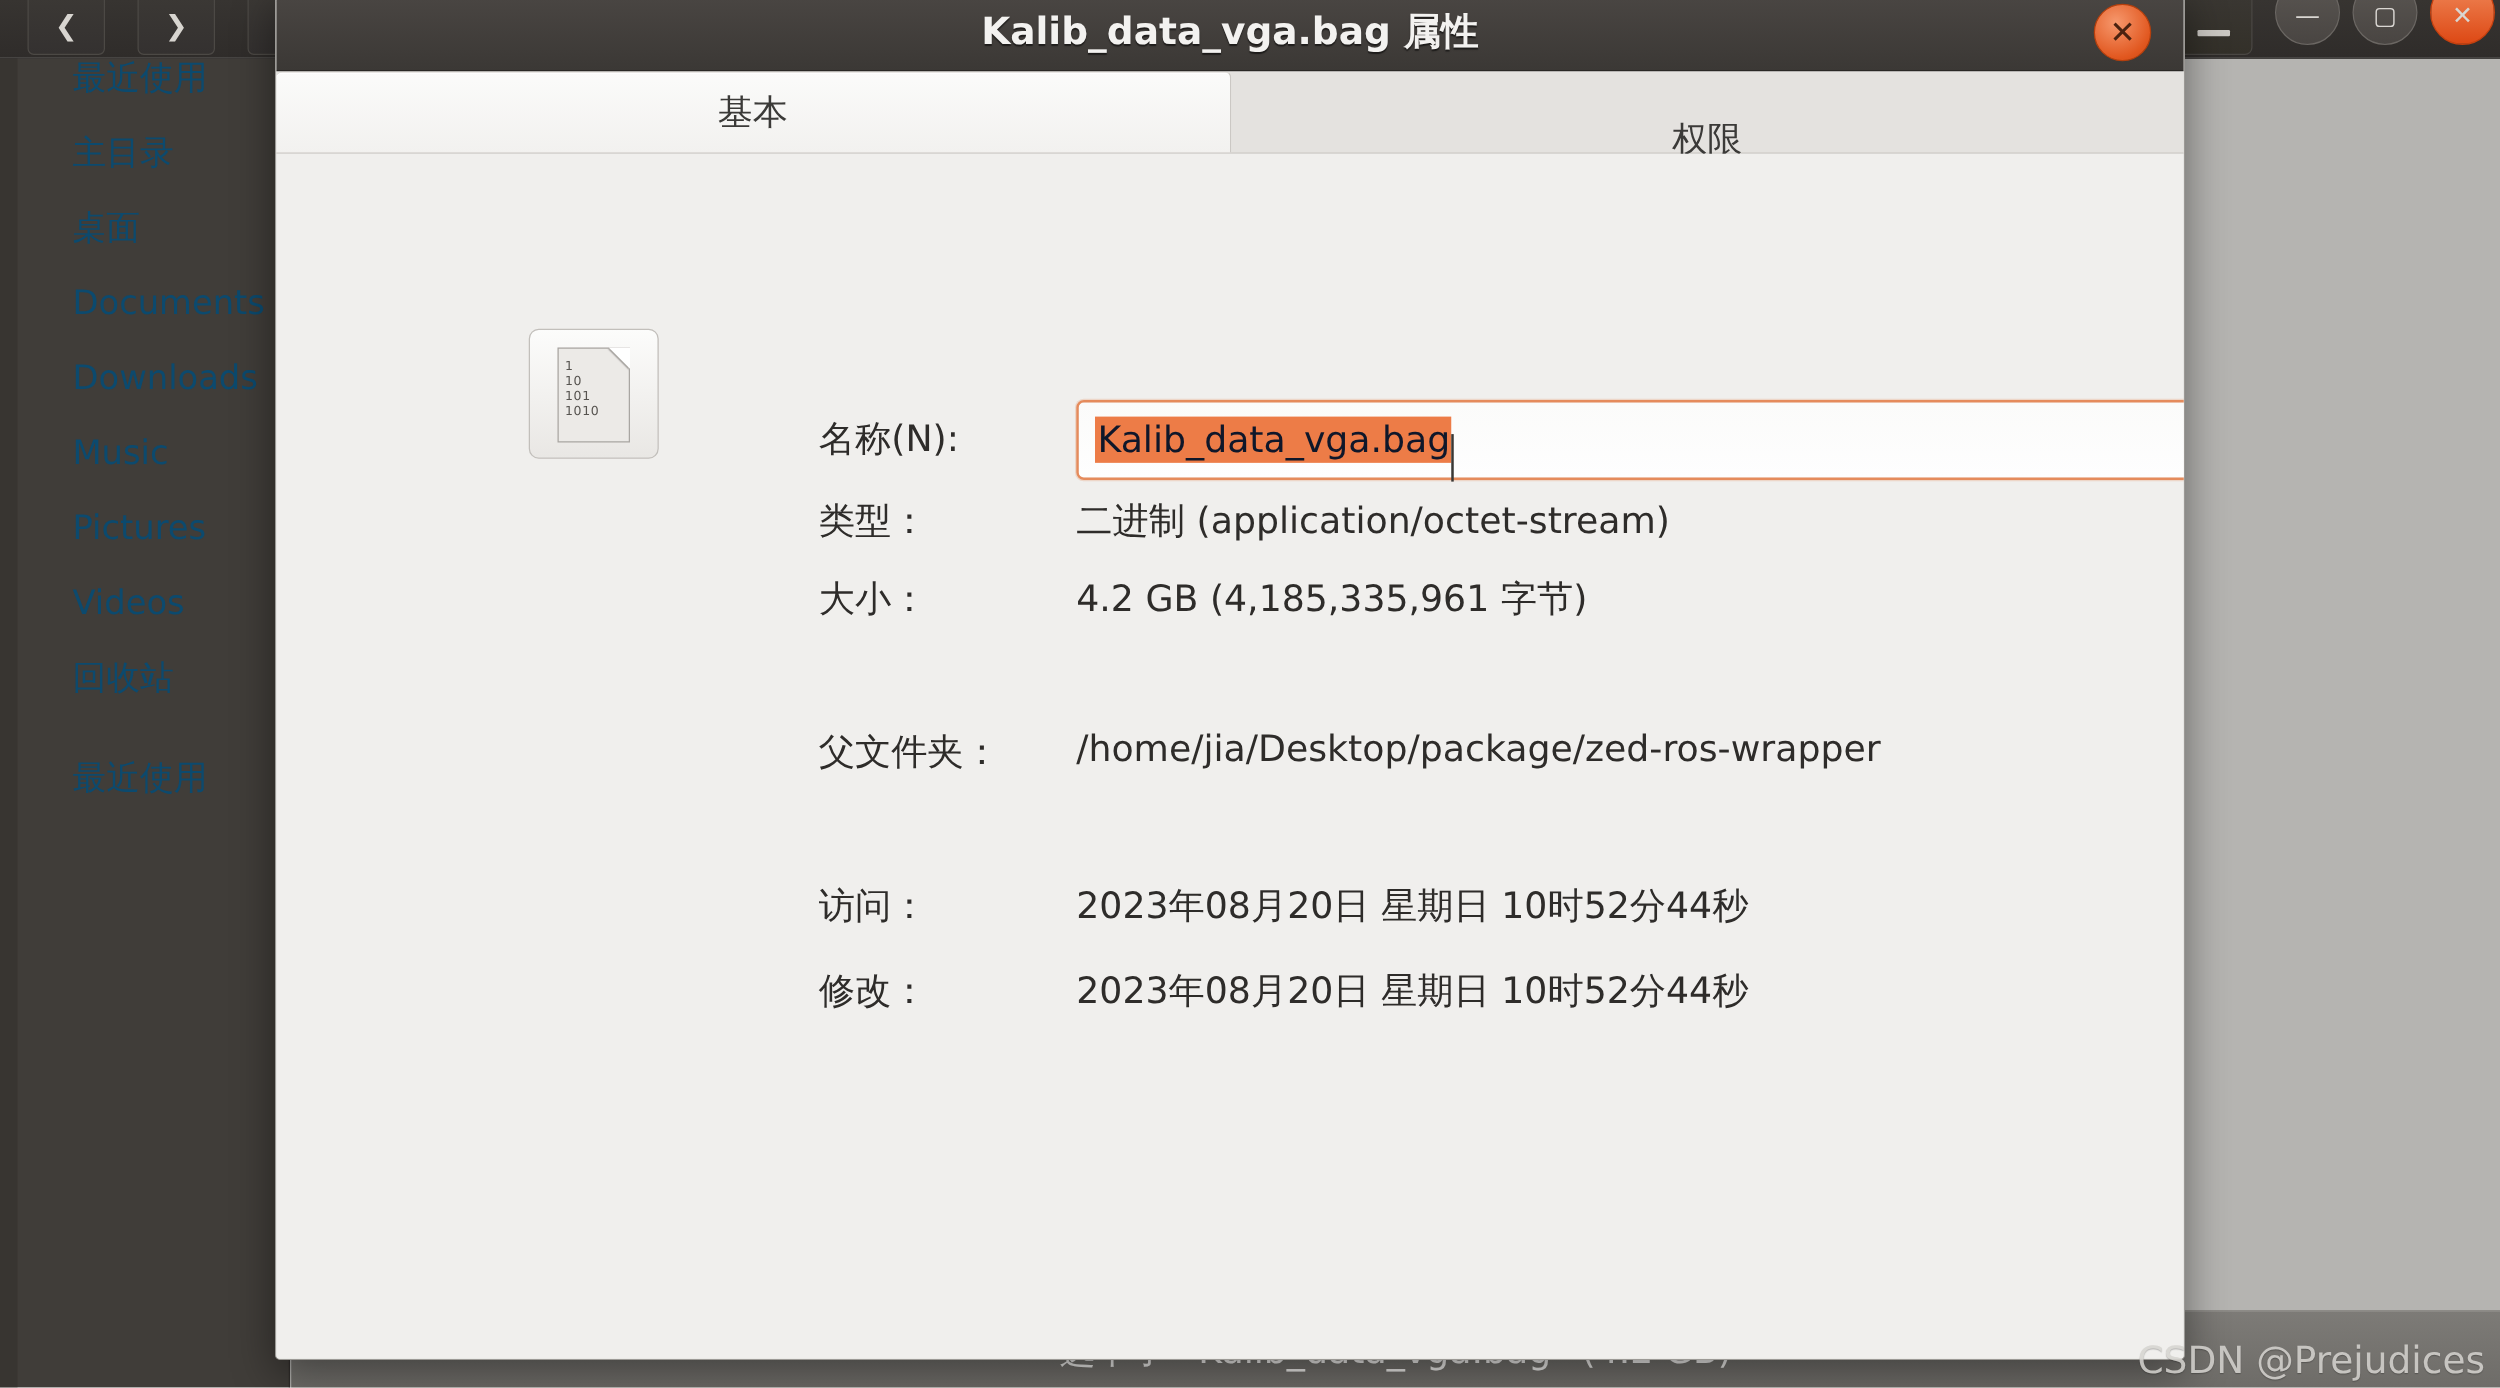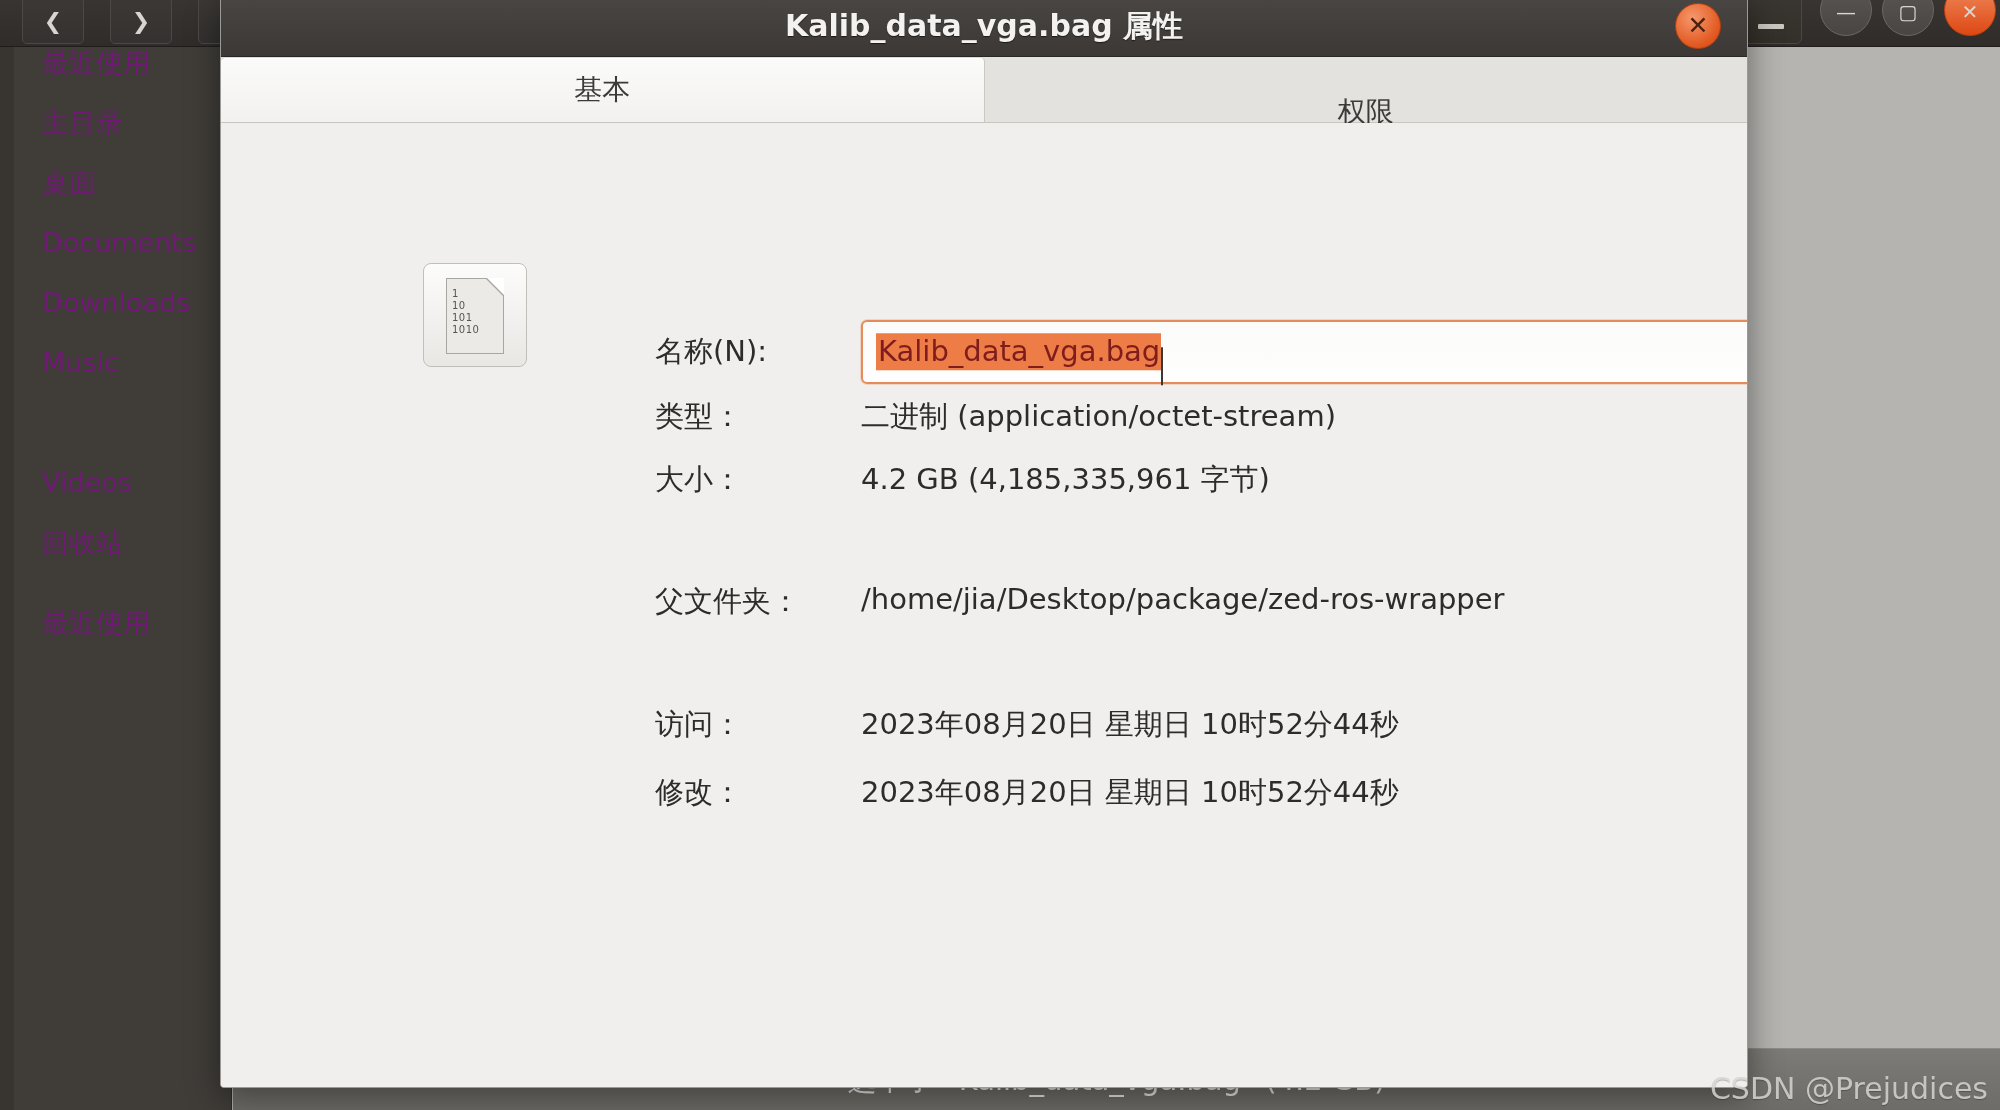--- a/index.html
+++ b/index.html
@@ -65,11 +65,11 @@
 
   .side-item {
     position: absolute;
-    left: 42px;
+    left: 58px;
     width: 260px;
     height: 36px;
     line-height: 36px;
-    color: #701a75;
+    color: #0c4a6e;
     font-size: 27px;
     white-space: nowrap;
     overflow: hidden;

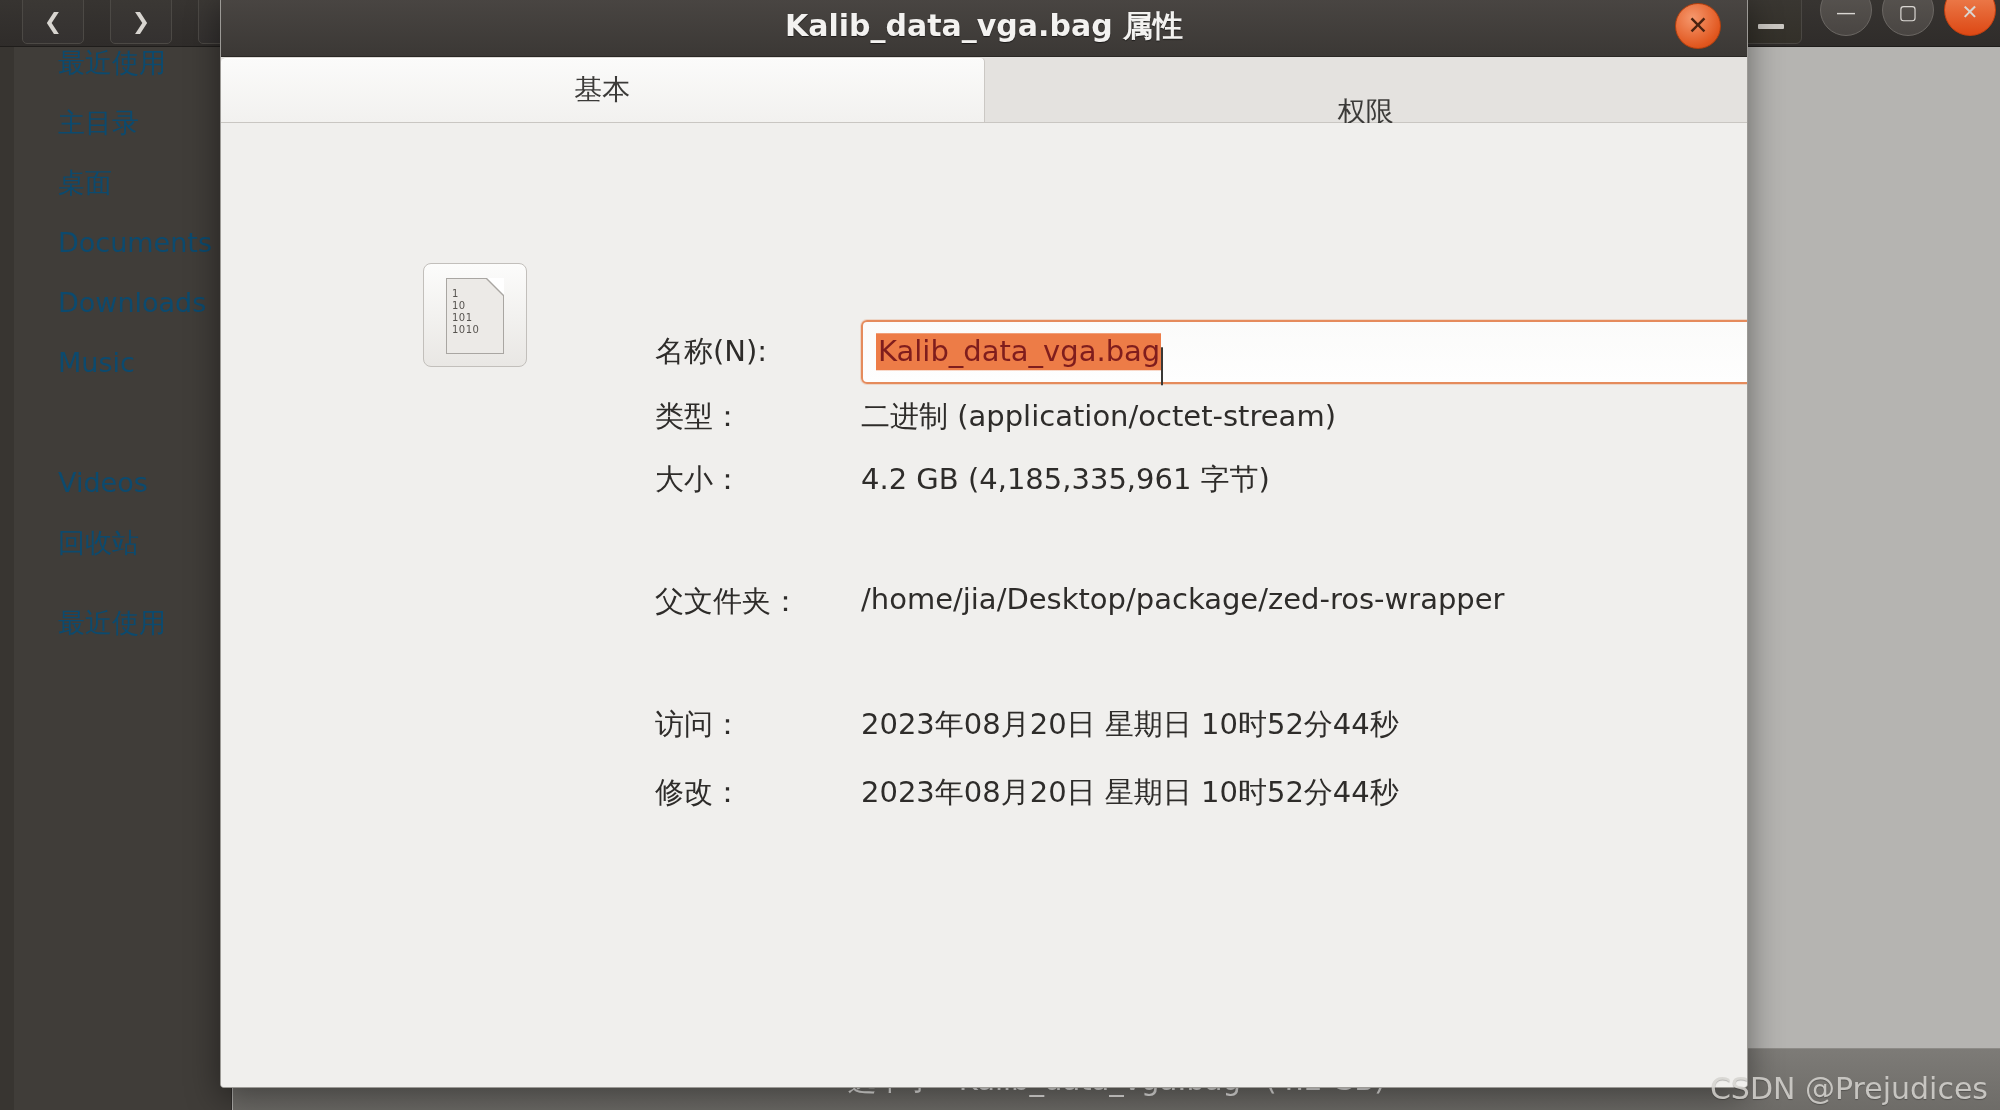--- a/index.html
+++ b/index.html
@@ -286,7 +286,7 @@
     left: 13px; top: 50%;
     transform: translateY(-50%);
     background: #ed7c47;
-    color: #7f1d1d;
+    color: #0f172a;
     font-size: 29px;
     padding: 3px 1px 4px 2px;
     line-height: 1.05;

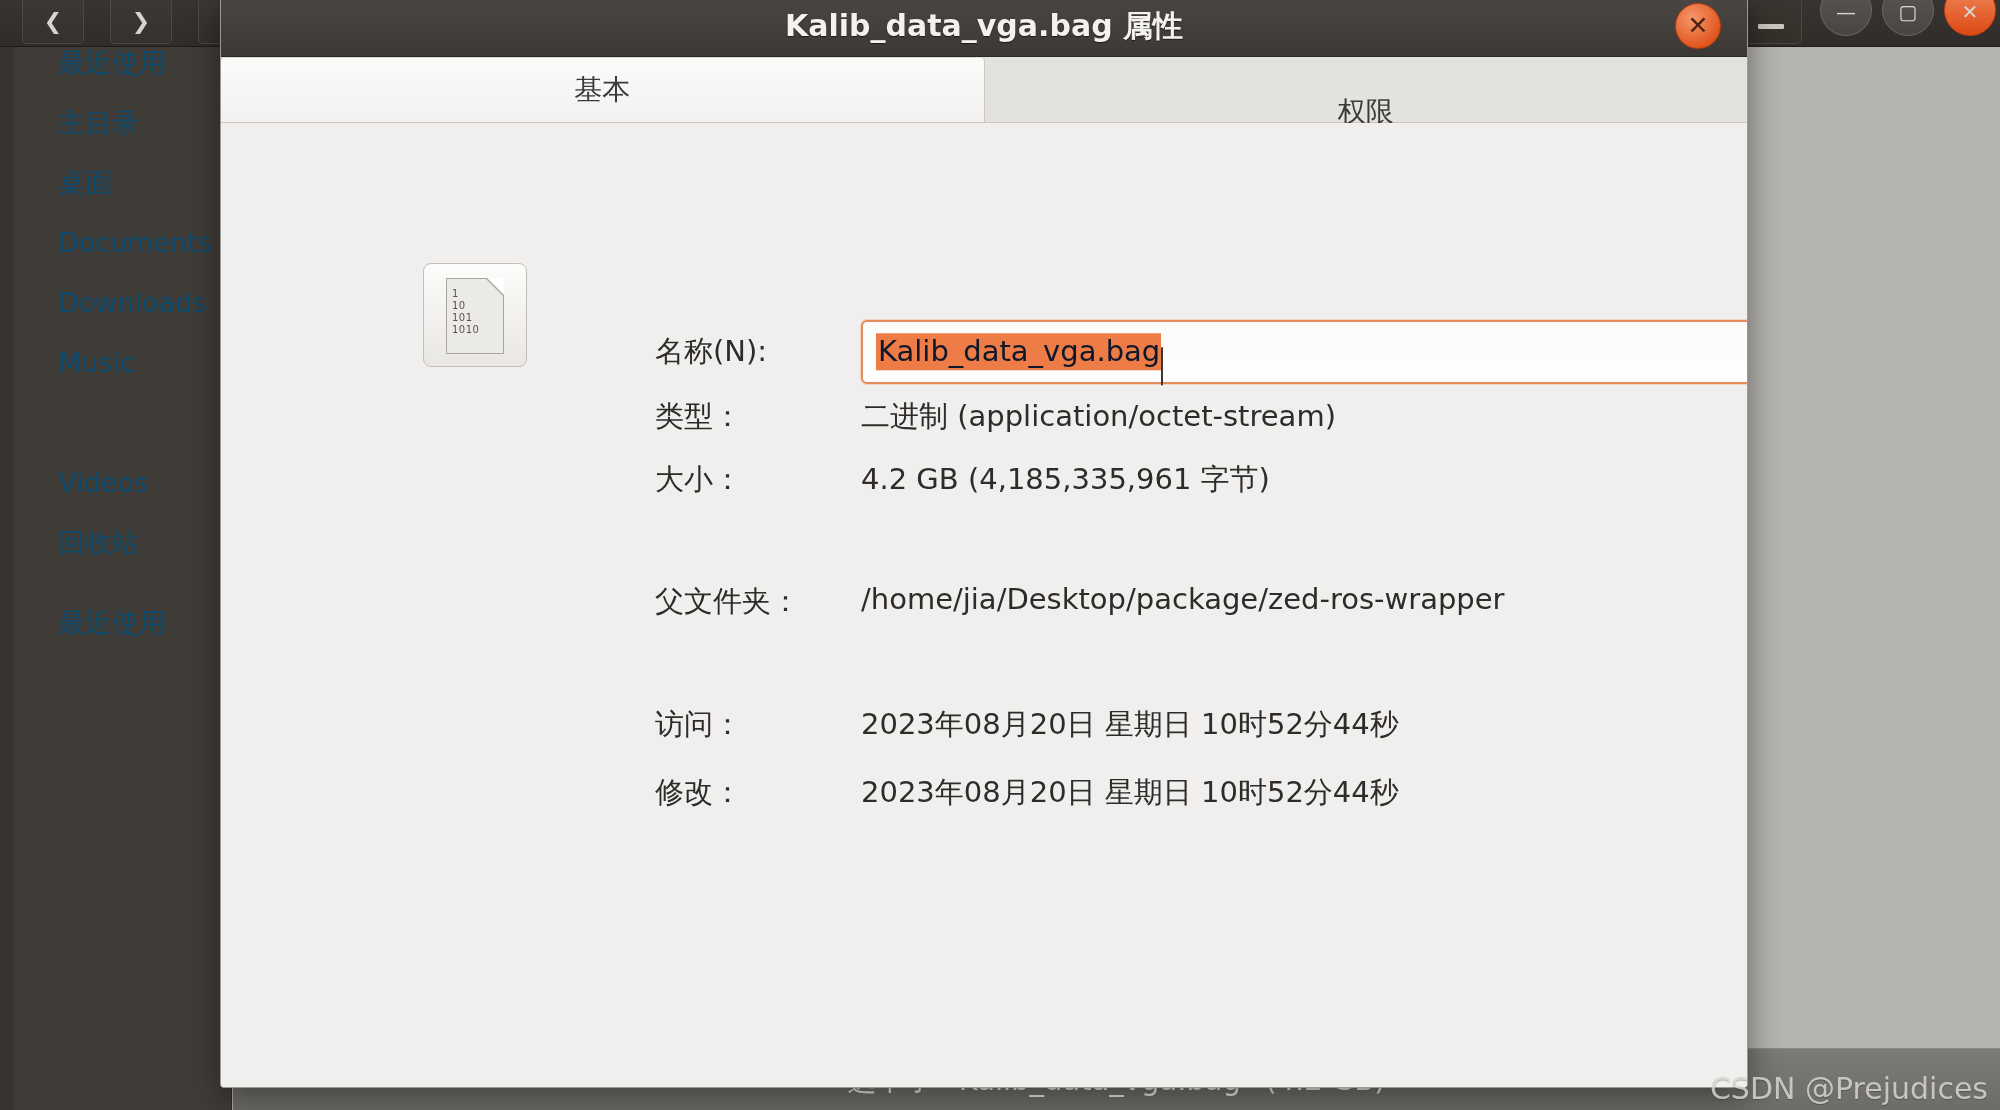--- a/index.html
+++ b/index.html
@@ -326,6 +326,7 @@
     <div class="side-item" style="top:285px"><span>Downloads</span></div>
     <div class="side-item" style="top:225px"><span>Documents</span></div>
     <div class="side-item" style="top:345px"><span>Music</span></div>
+    <div class="side-item" style="top:405px"><span>Pictures</span></div>
     <div class="side-item" style="top:465px"><span>Videos</span></div>
     <div class="side-item" style="top:525px"><span>回收站</span></div>
     <div class="side-item" style="top:605px"><span>最近使用</span></div>

